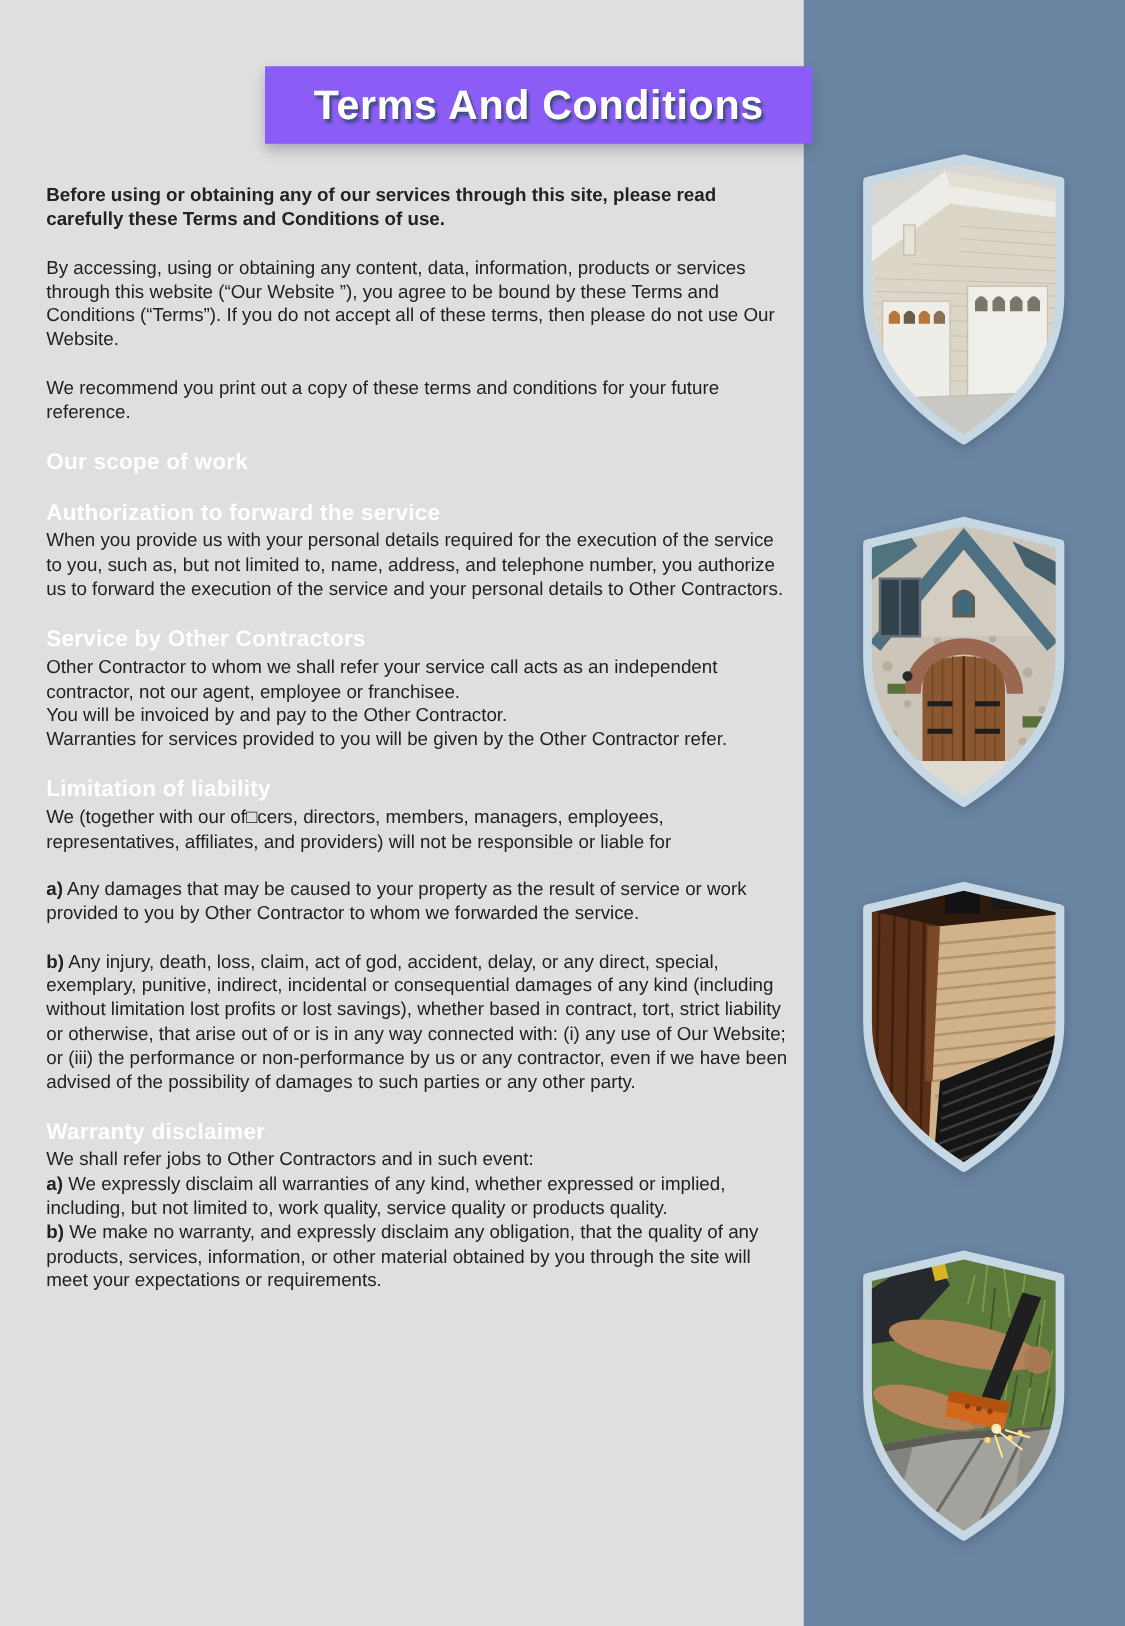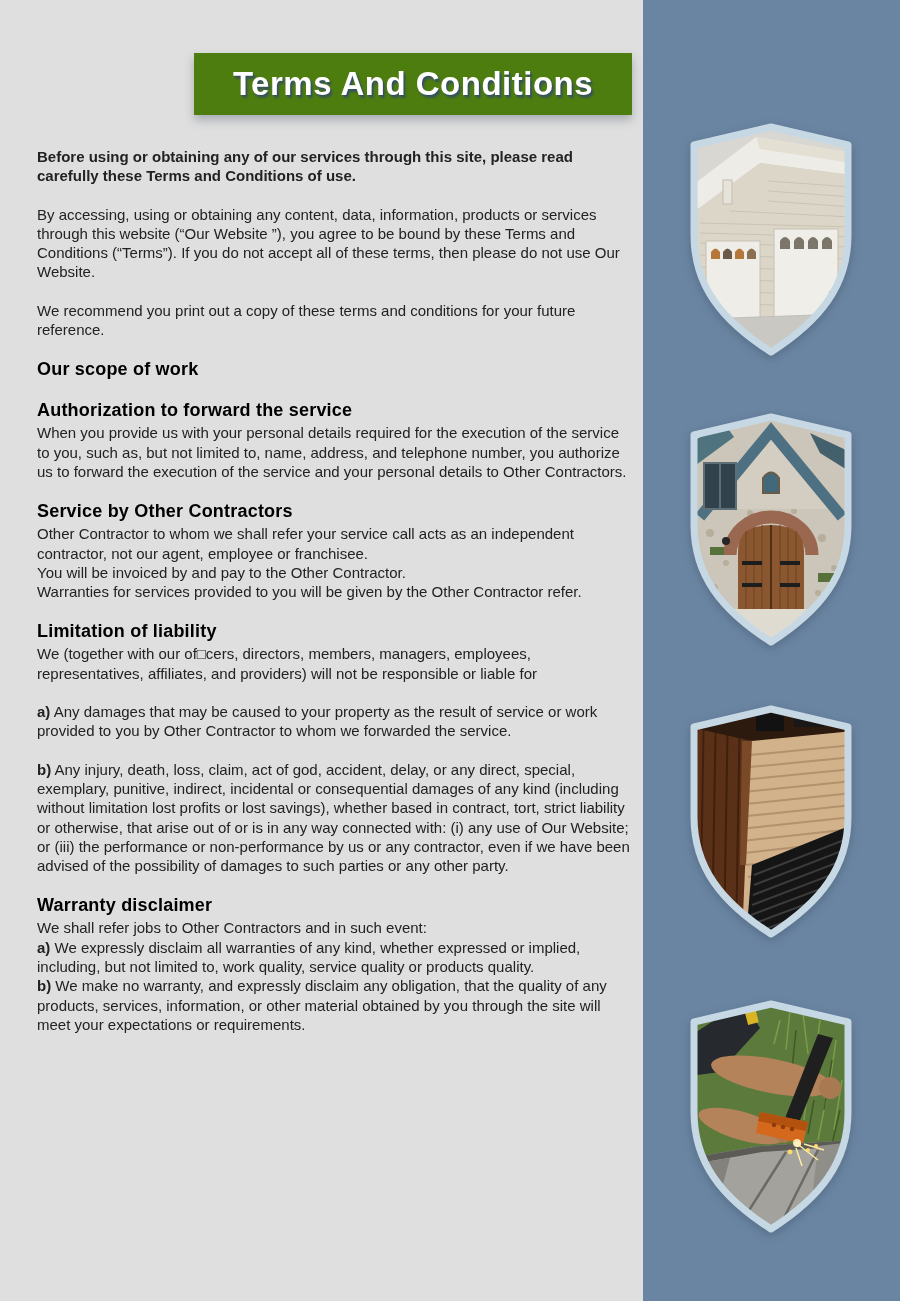--- a/index.html
+++ b/index.html
@@ -15,8 +15,8 @@
     background:#dfdfdf;
   }
   .banner{
-    position:absolute;left:194px;top:53px;width:438px;height:62px;
-    background:#4d7c0f;
+    position:absolute;left:212px;top:53px;width:438px;height:62px;
+    background:#8b5cf6;
     display:flex;align-items:center;justify-content:center;
     box-shadow:0 5px 9px rgba(70,80,95,.35);
   }

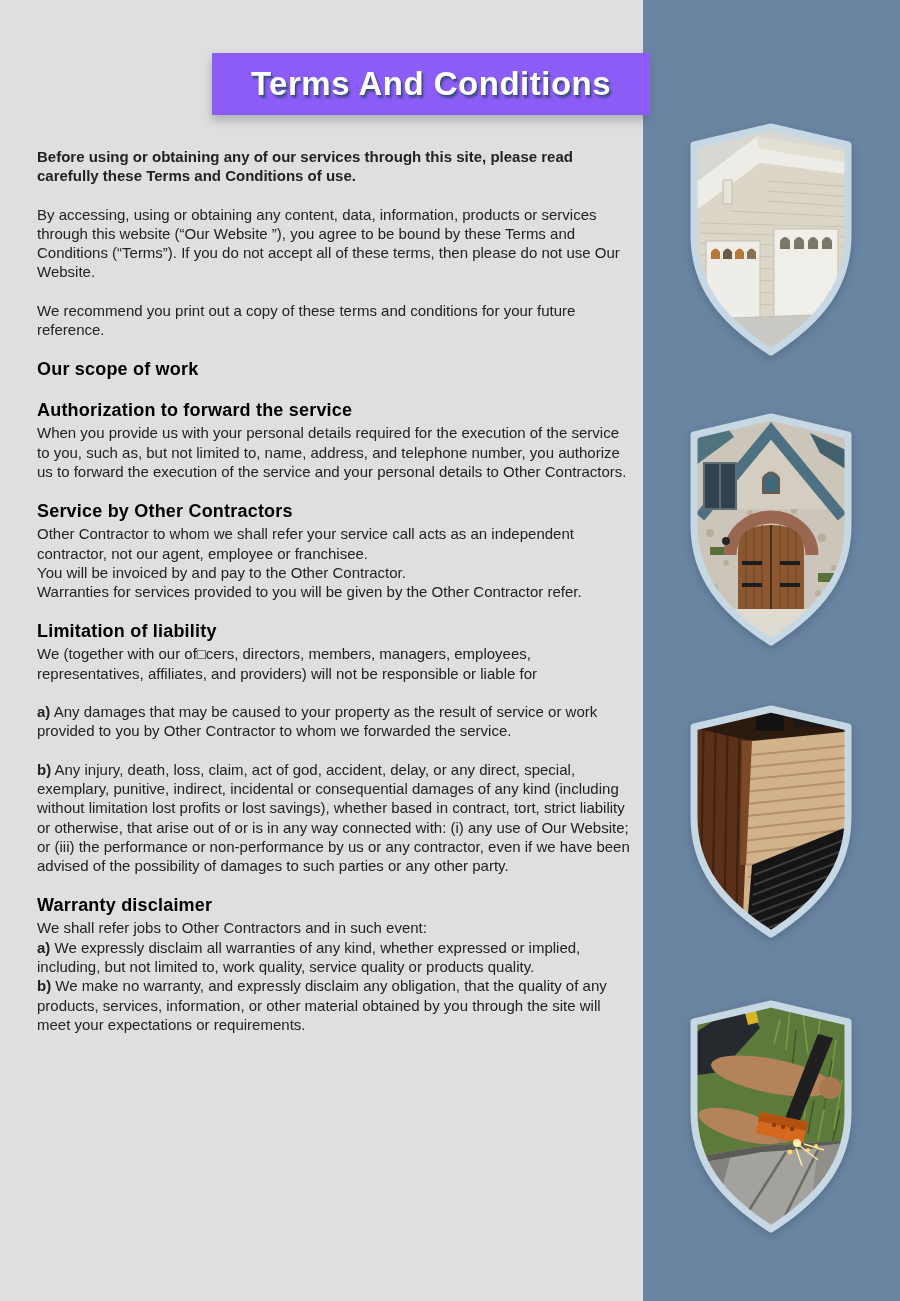--- a/index.html
+++ b/index.html
@@ -37,7 +37,7 @@
   .content section:first-child p:first-child{margin-top:0;font-weight:bold;}
   .content h2{
     font-size:18px;line-height:21px;
-    color:#000000;
+    color:#ffffff;
     margin:20px 0 2px 0;
     letter-spacing:.2px;
   }

